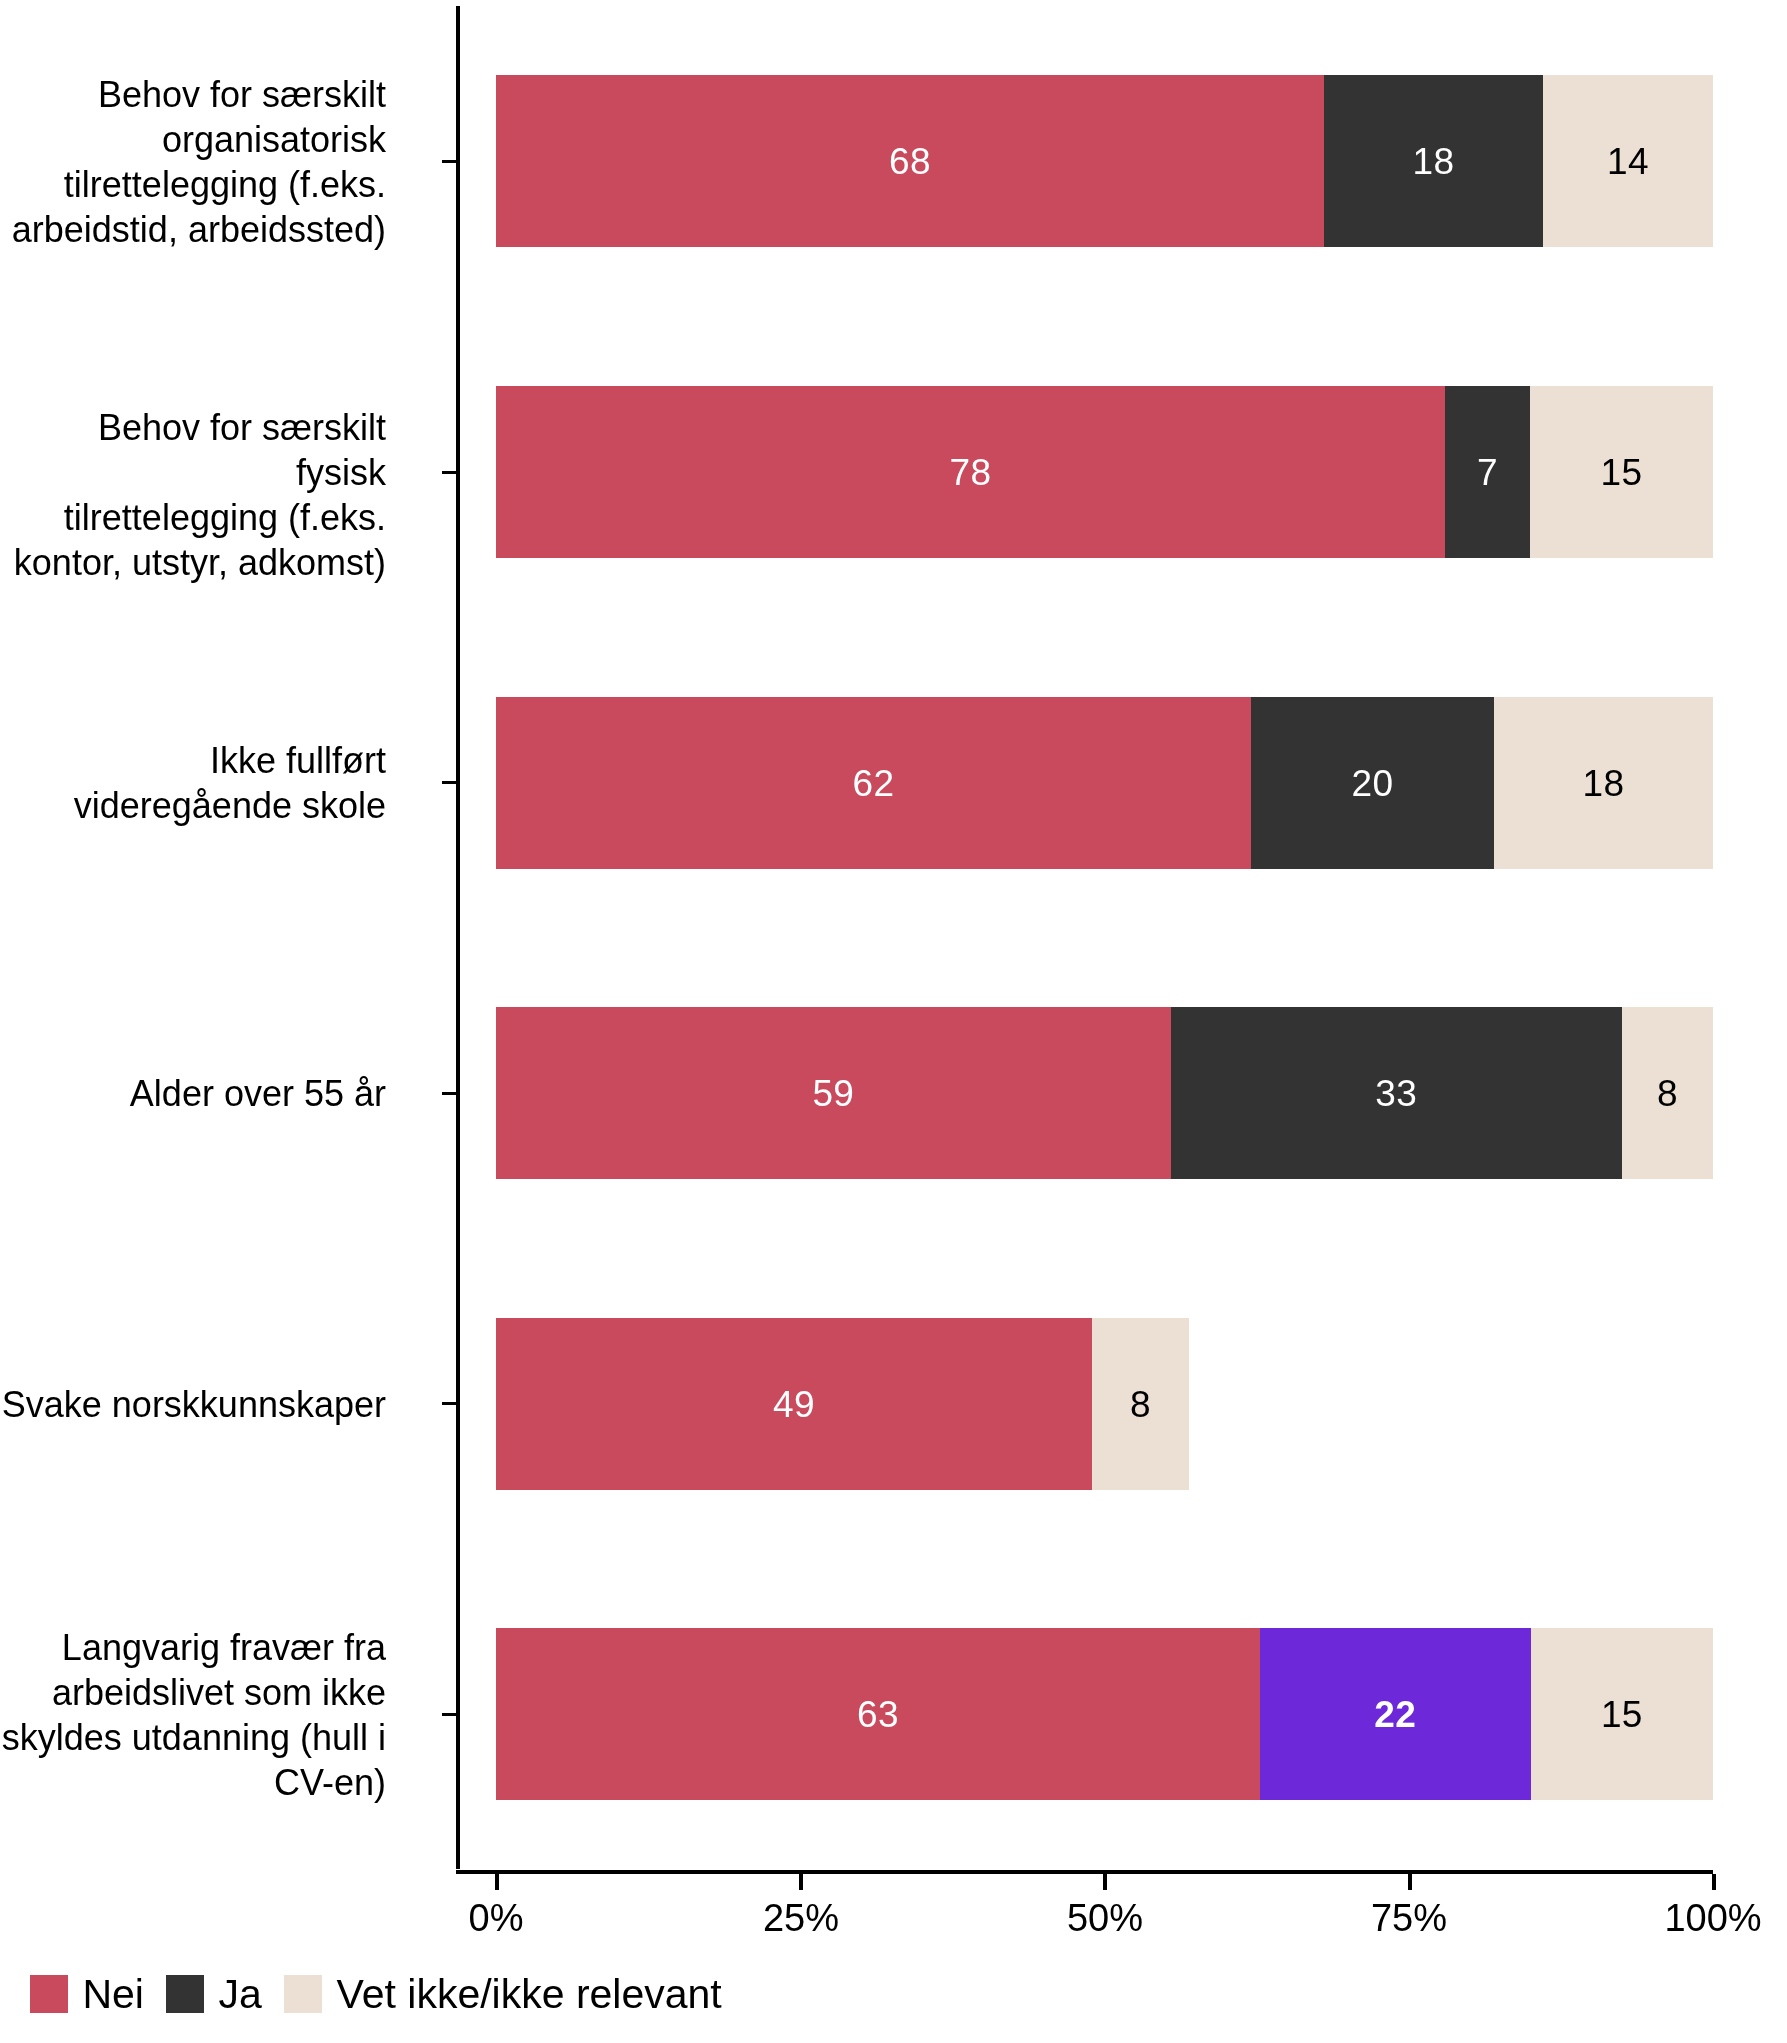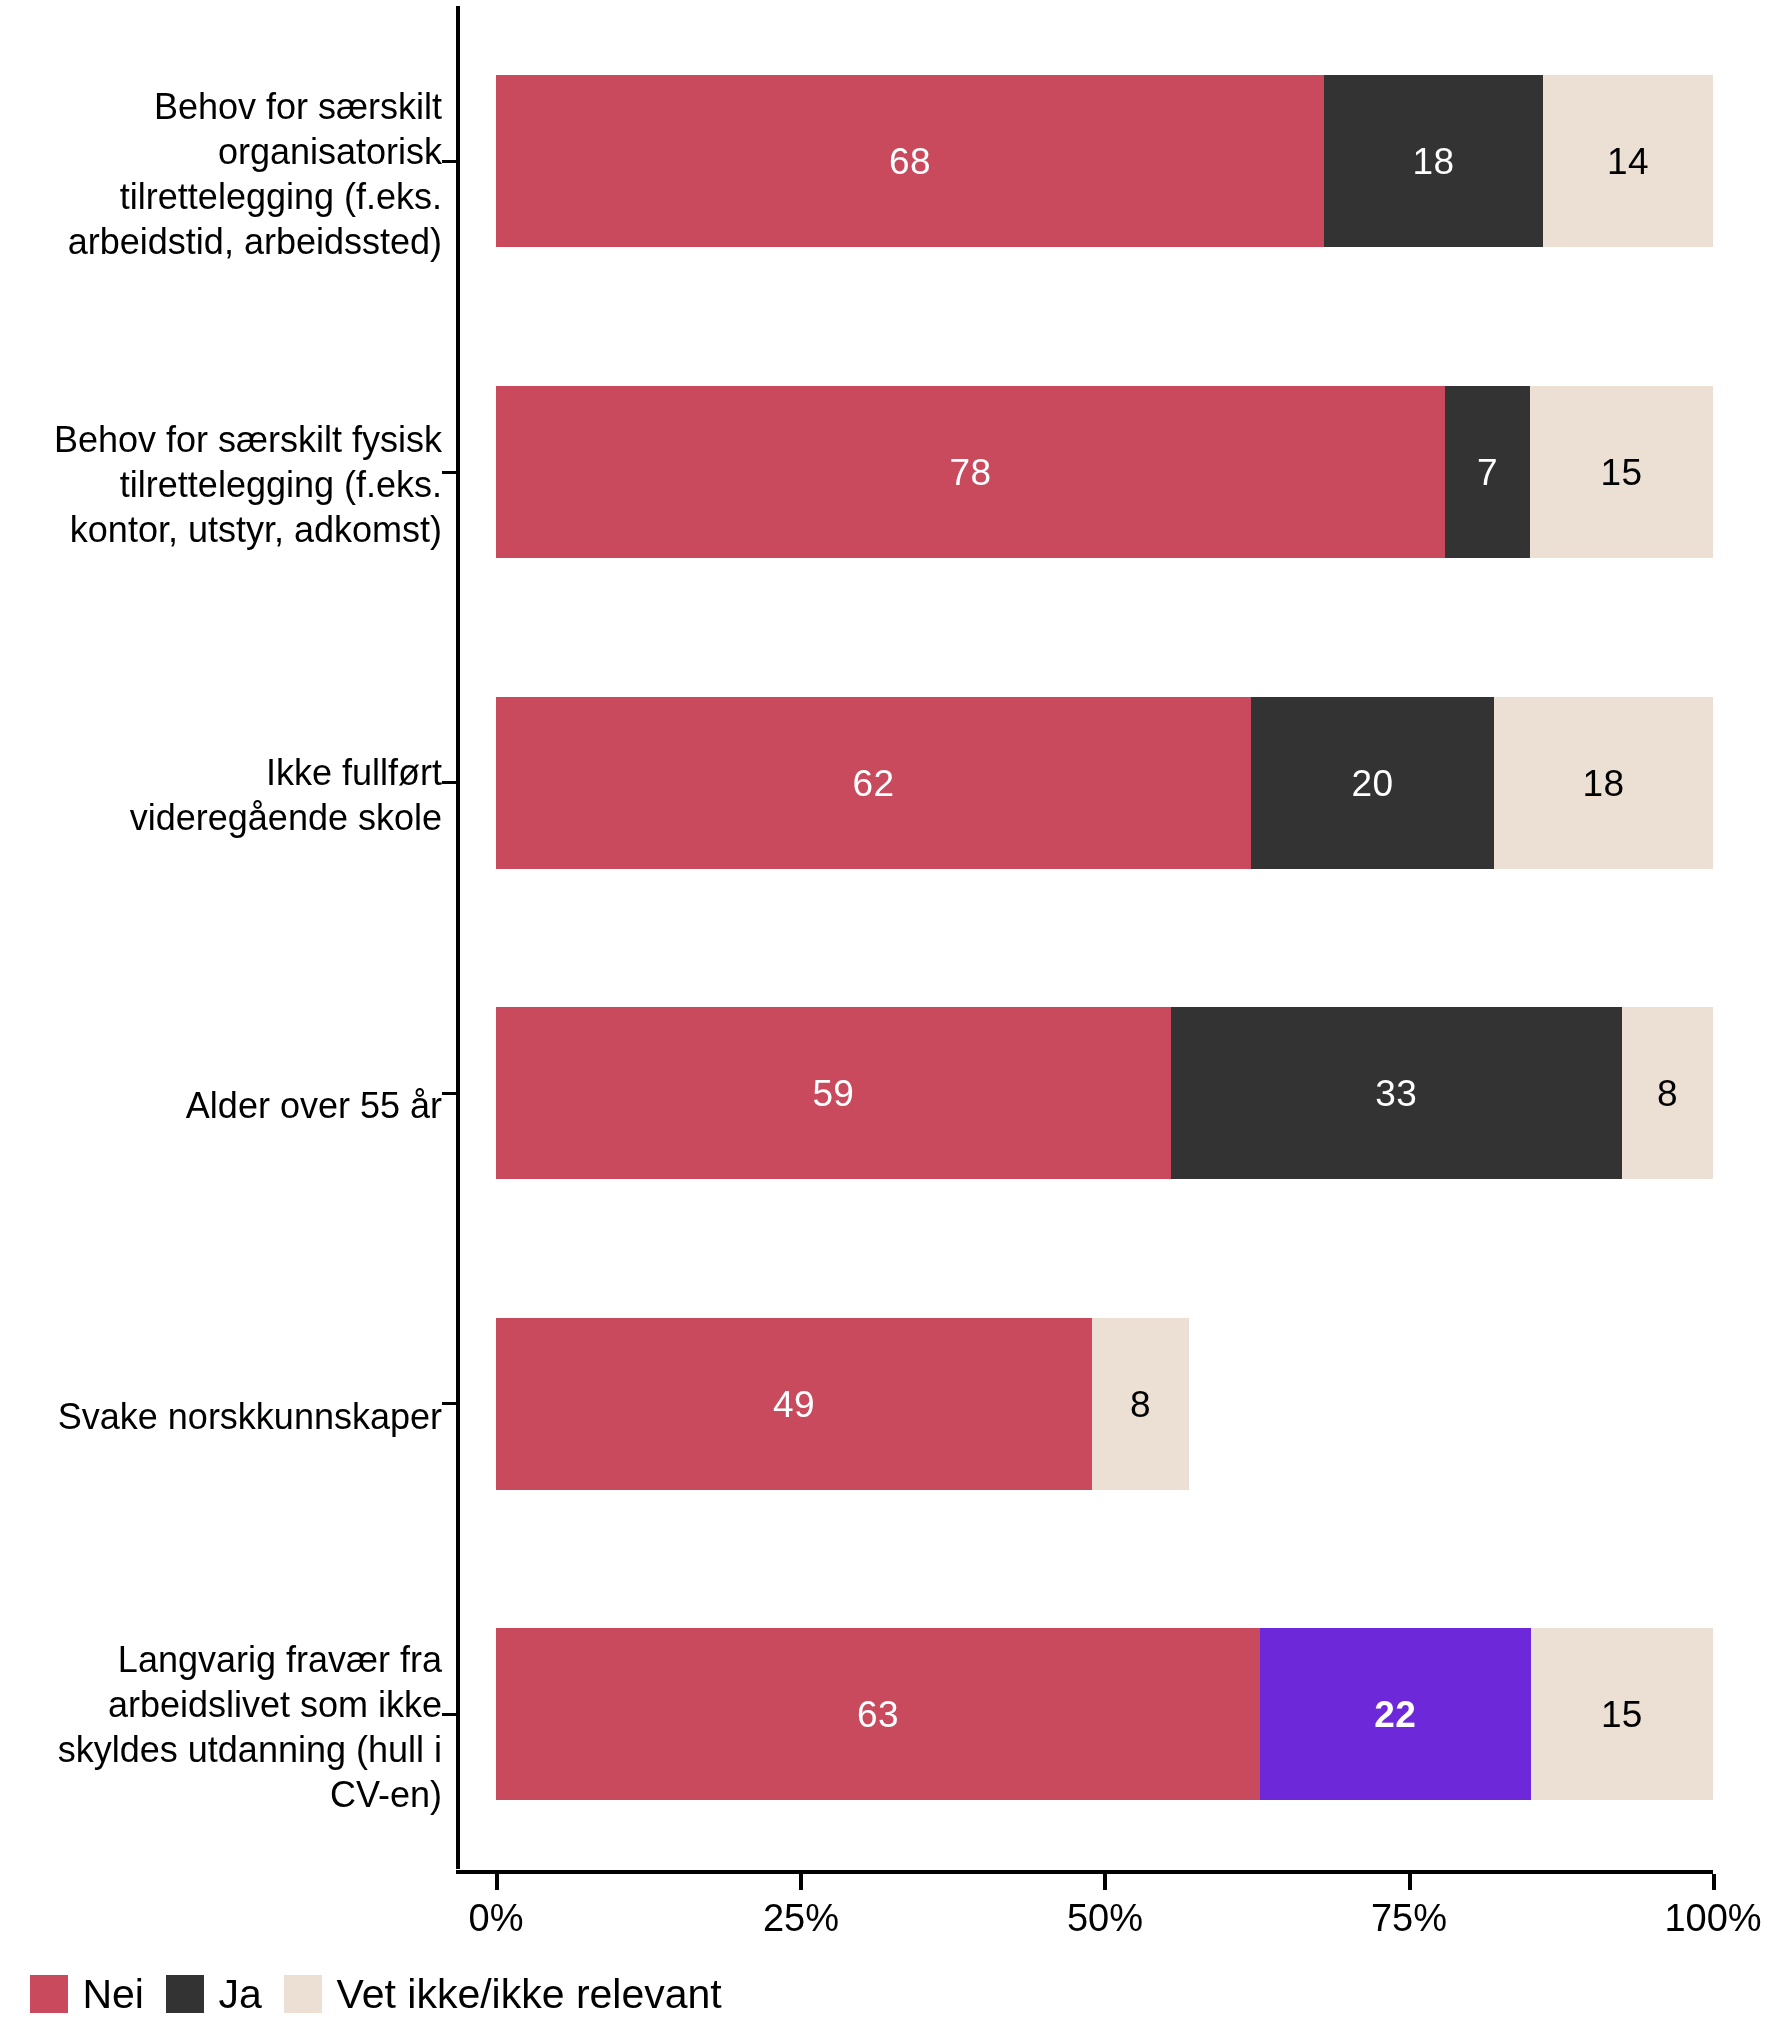--- a/index.html
+++ b/index.html
@@ -81,13 +81,12 @@
   
   .ytick {
     position: absolute;
-    right: 1346px; 
+    right: 1402px; 
     text-align: right;
     font-size: 36px;
     line-height: 45px;
     color: #000000;
     white-space: pre-line;
-    margin-top: 12px;
   }
   .ytick-mark {
     position: absolute;

